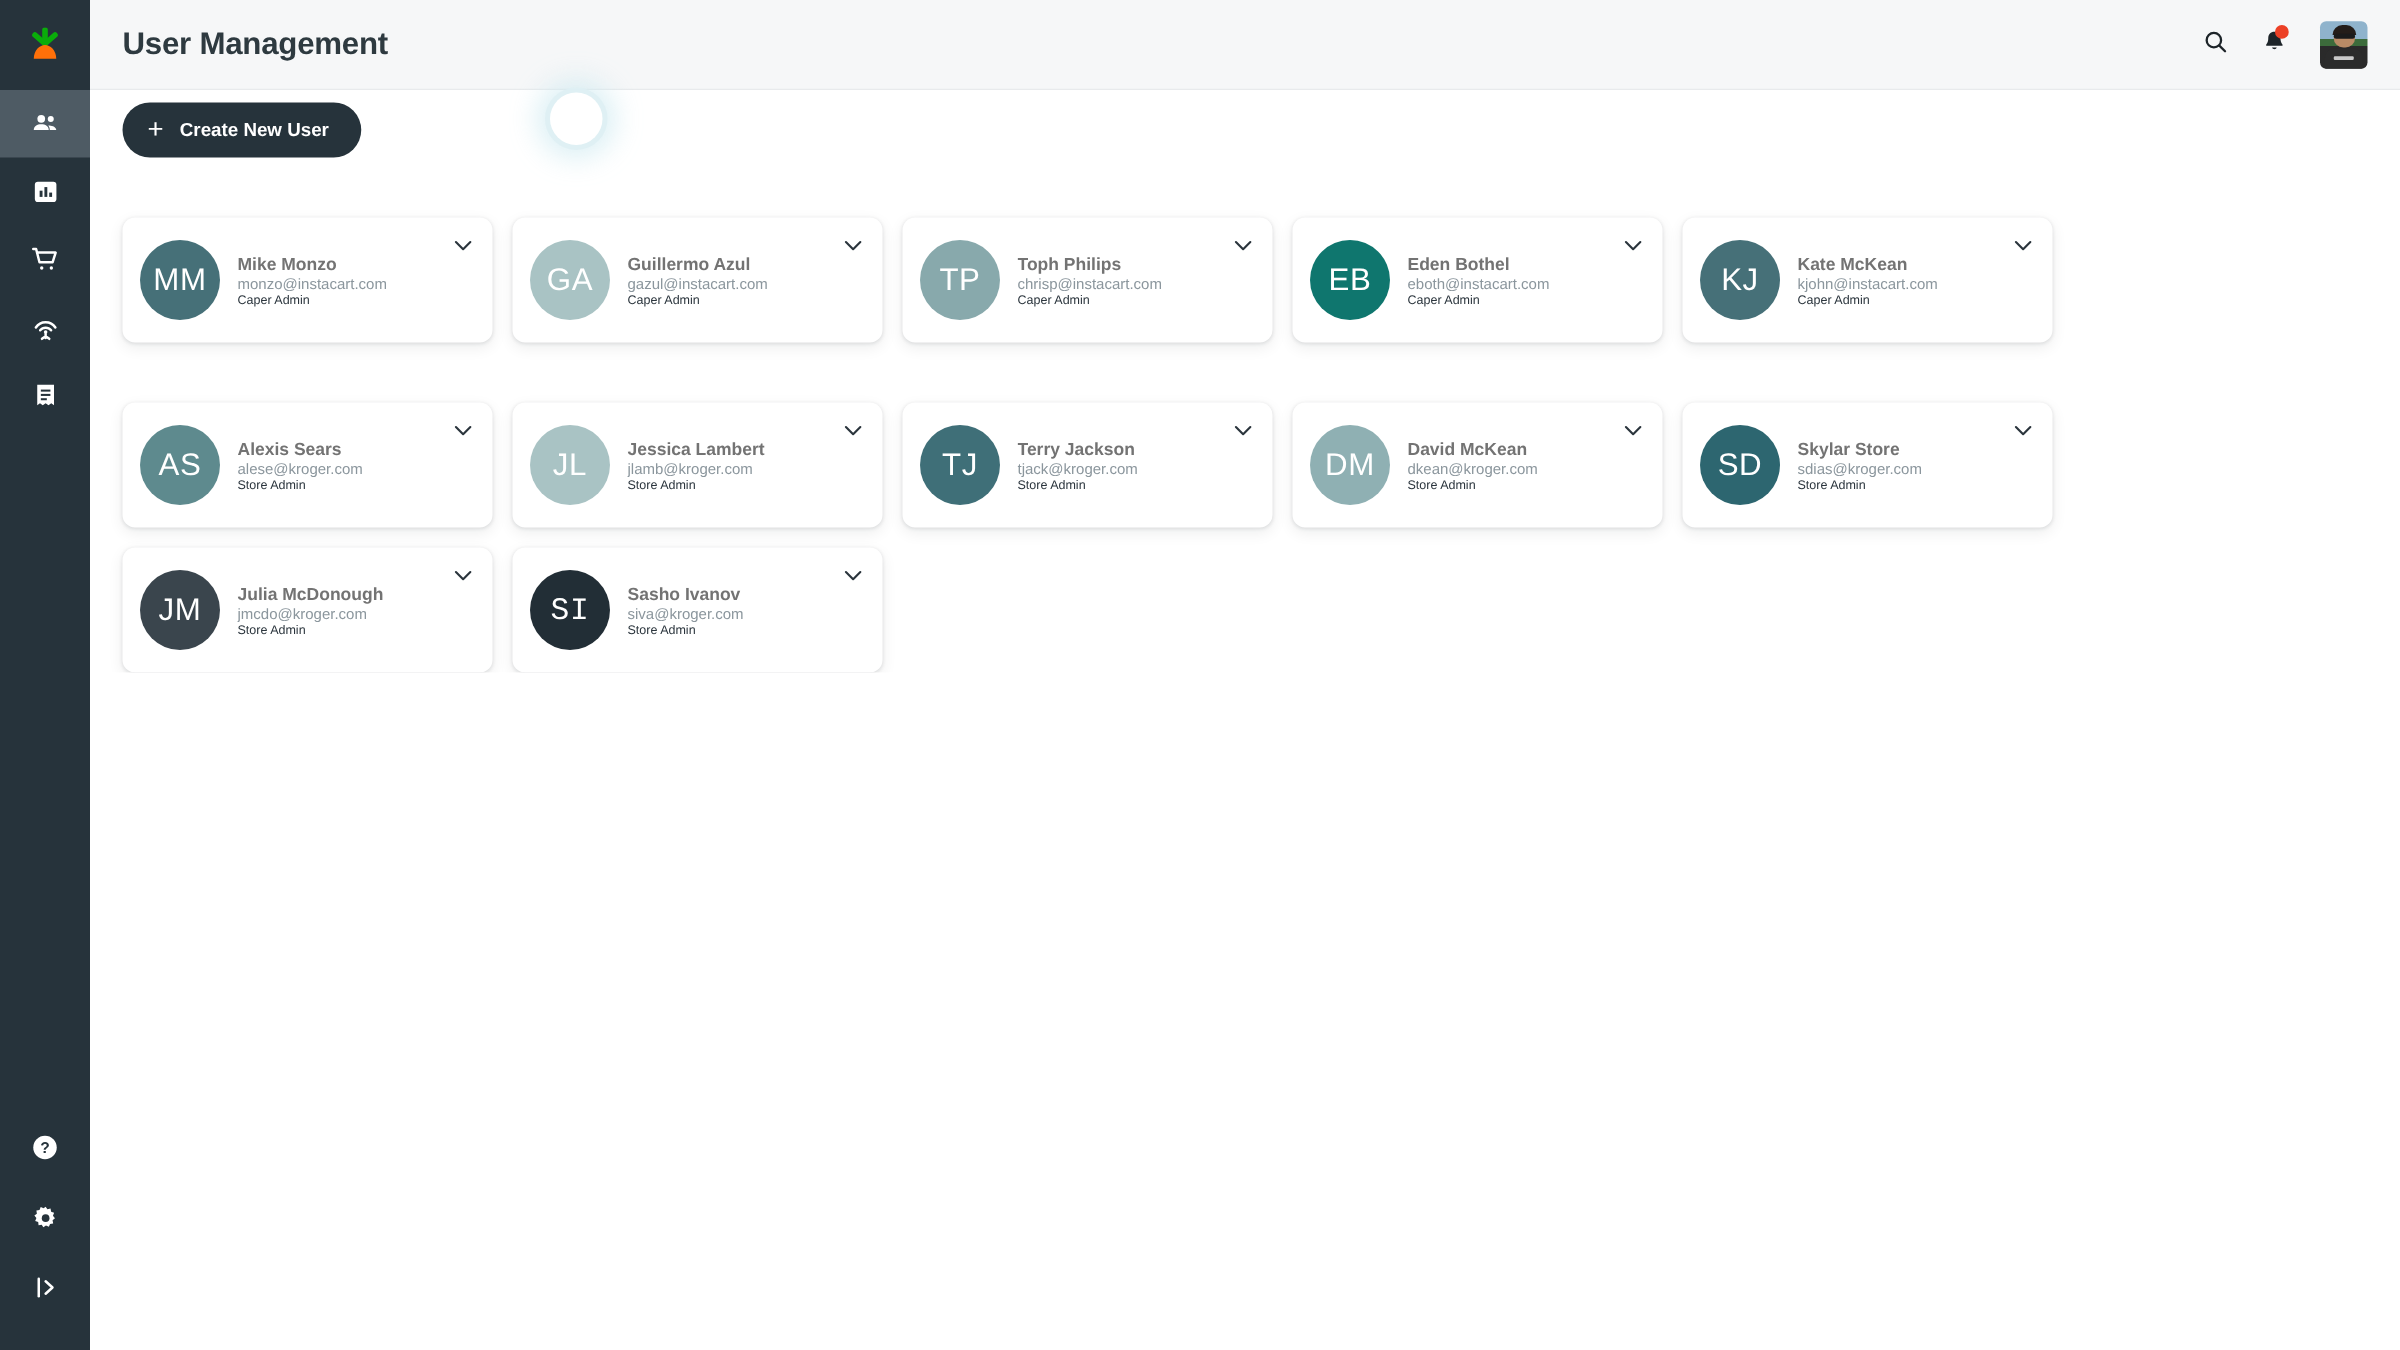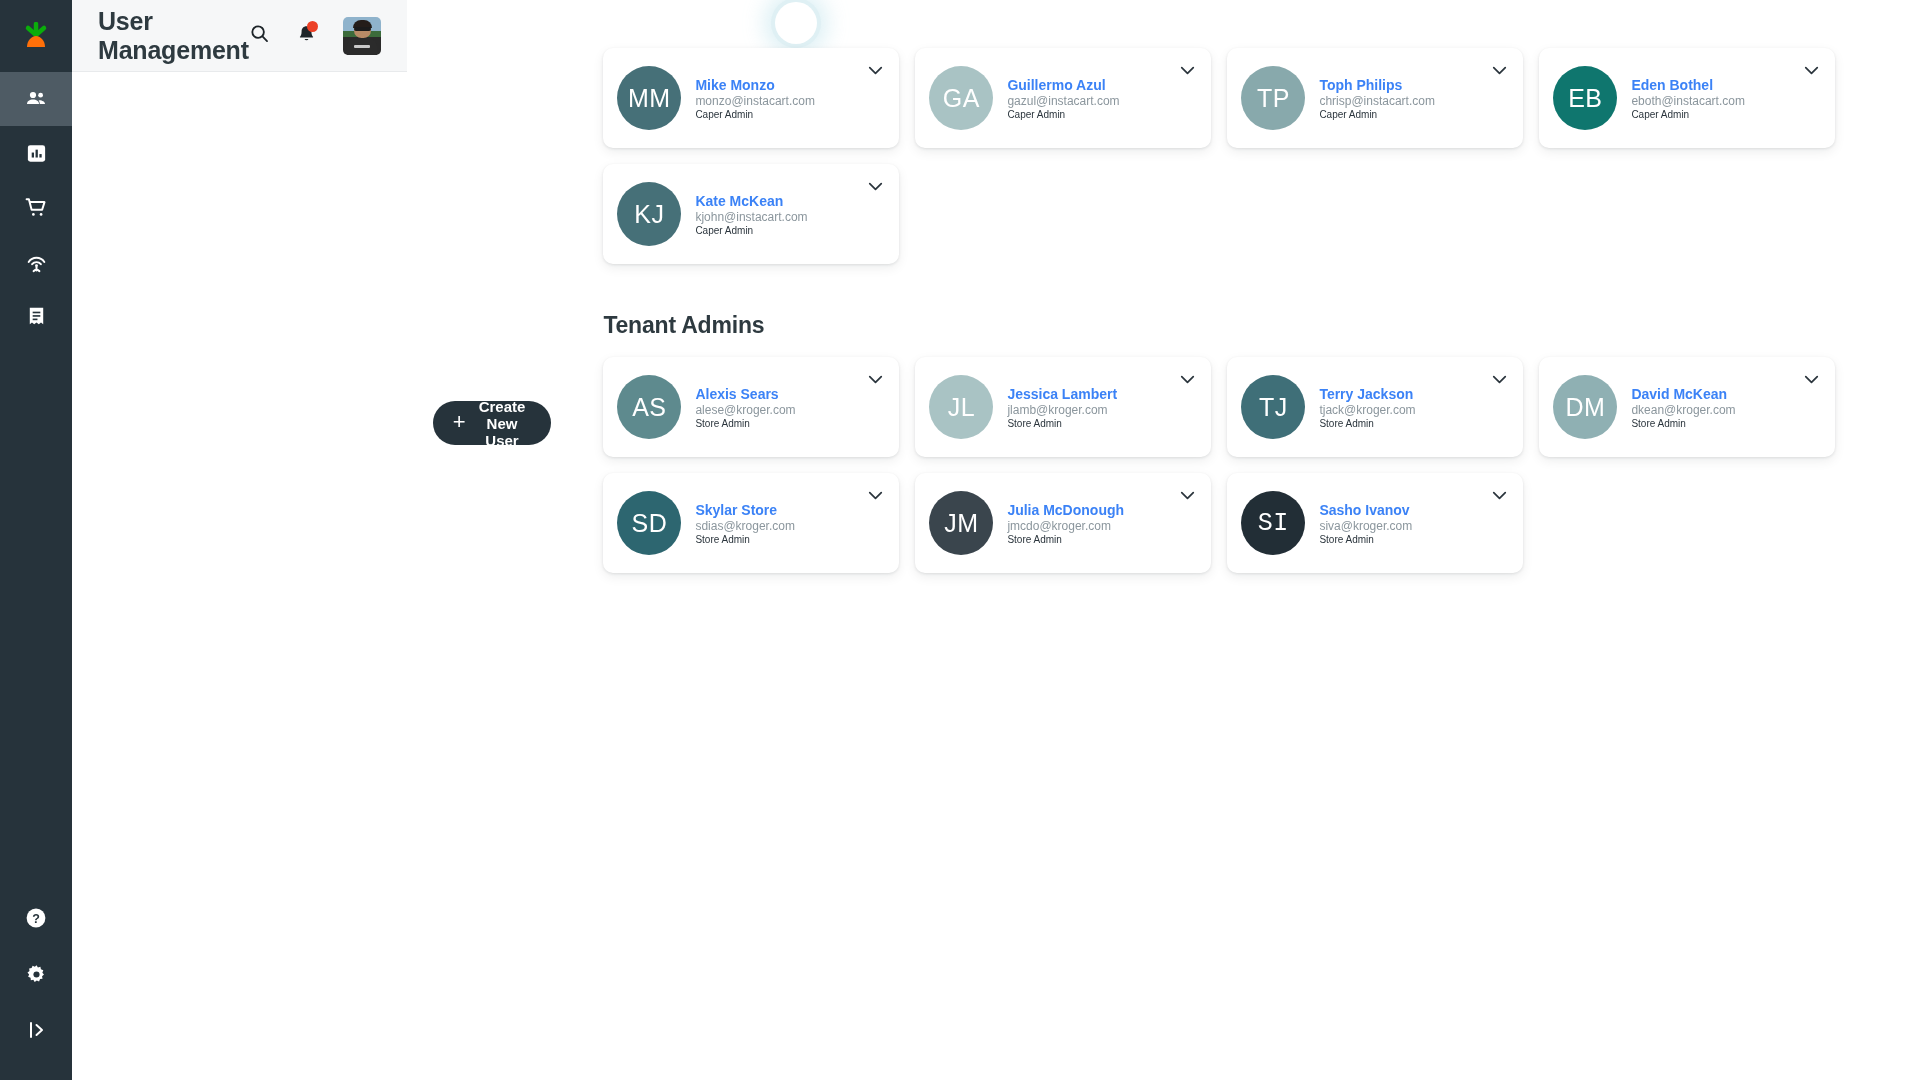--- a/index.html
+++ b/index.html
@@ -38,7 +38,7 @@
   .nav-bottom .nav-item { height: 56px; }
 
   
-  .main { flex: 1; height: 836px; display: flex; flex-direction: row; background:#fff; }
+  .main { flex: 1; height: 836px; display: flex; flex-direction: column; background:#fff; }
 
   .topbar {
     height: 72px; min-height: 72px;

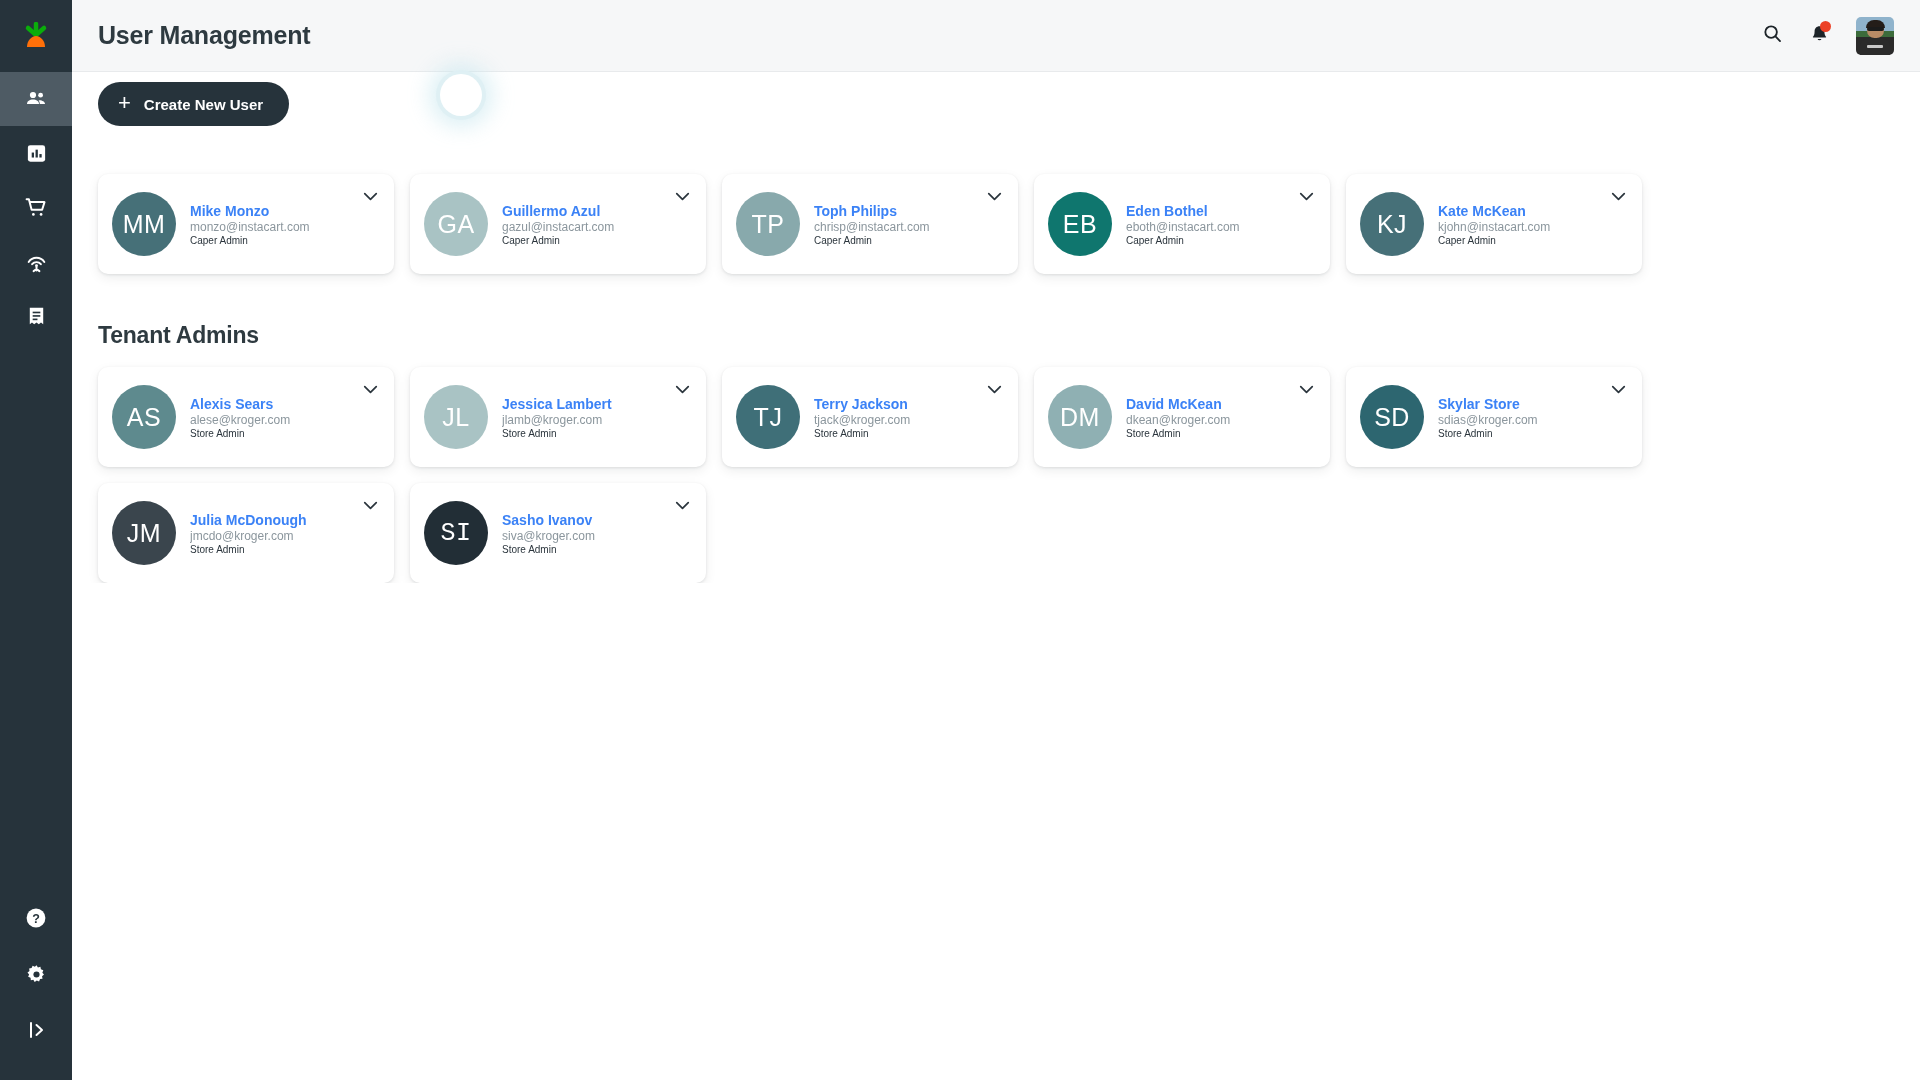--- a/index.html
+++ b/index.html
@@ -149,7 +149,7 @@
     color: #ffffff; font-size: 25px; font-weight: 400; letter-spacing: .5px;
   }
   .card-info { margin-left: 14px; display: flex; flex-direction: column; gap: 1px; overflow: hidden; }
-  .card-name { font-size: 14px; font-weight: bold; color: #3b82f6; white-space: nowrap; }
+  .card-name { font-size: 14px; font-weight: bold; color: #737373; white-space: nowrap; }
   .card-email { font-size: 12px; color: #8b969d; white-space: nowrap; }
   .card-role { font-size: 10px; font-weight: normal; color: #2b353d; margin-top: 0; white-space: nowrap; }
   .card-chevron {

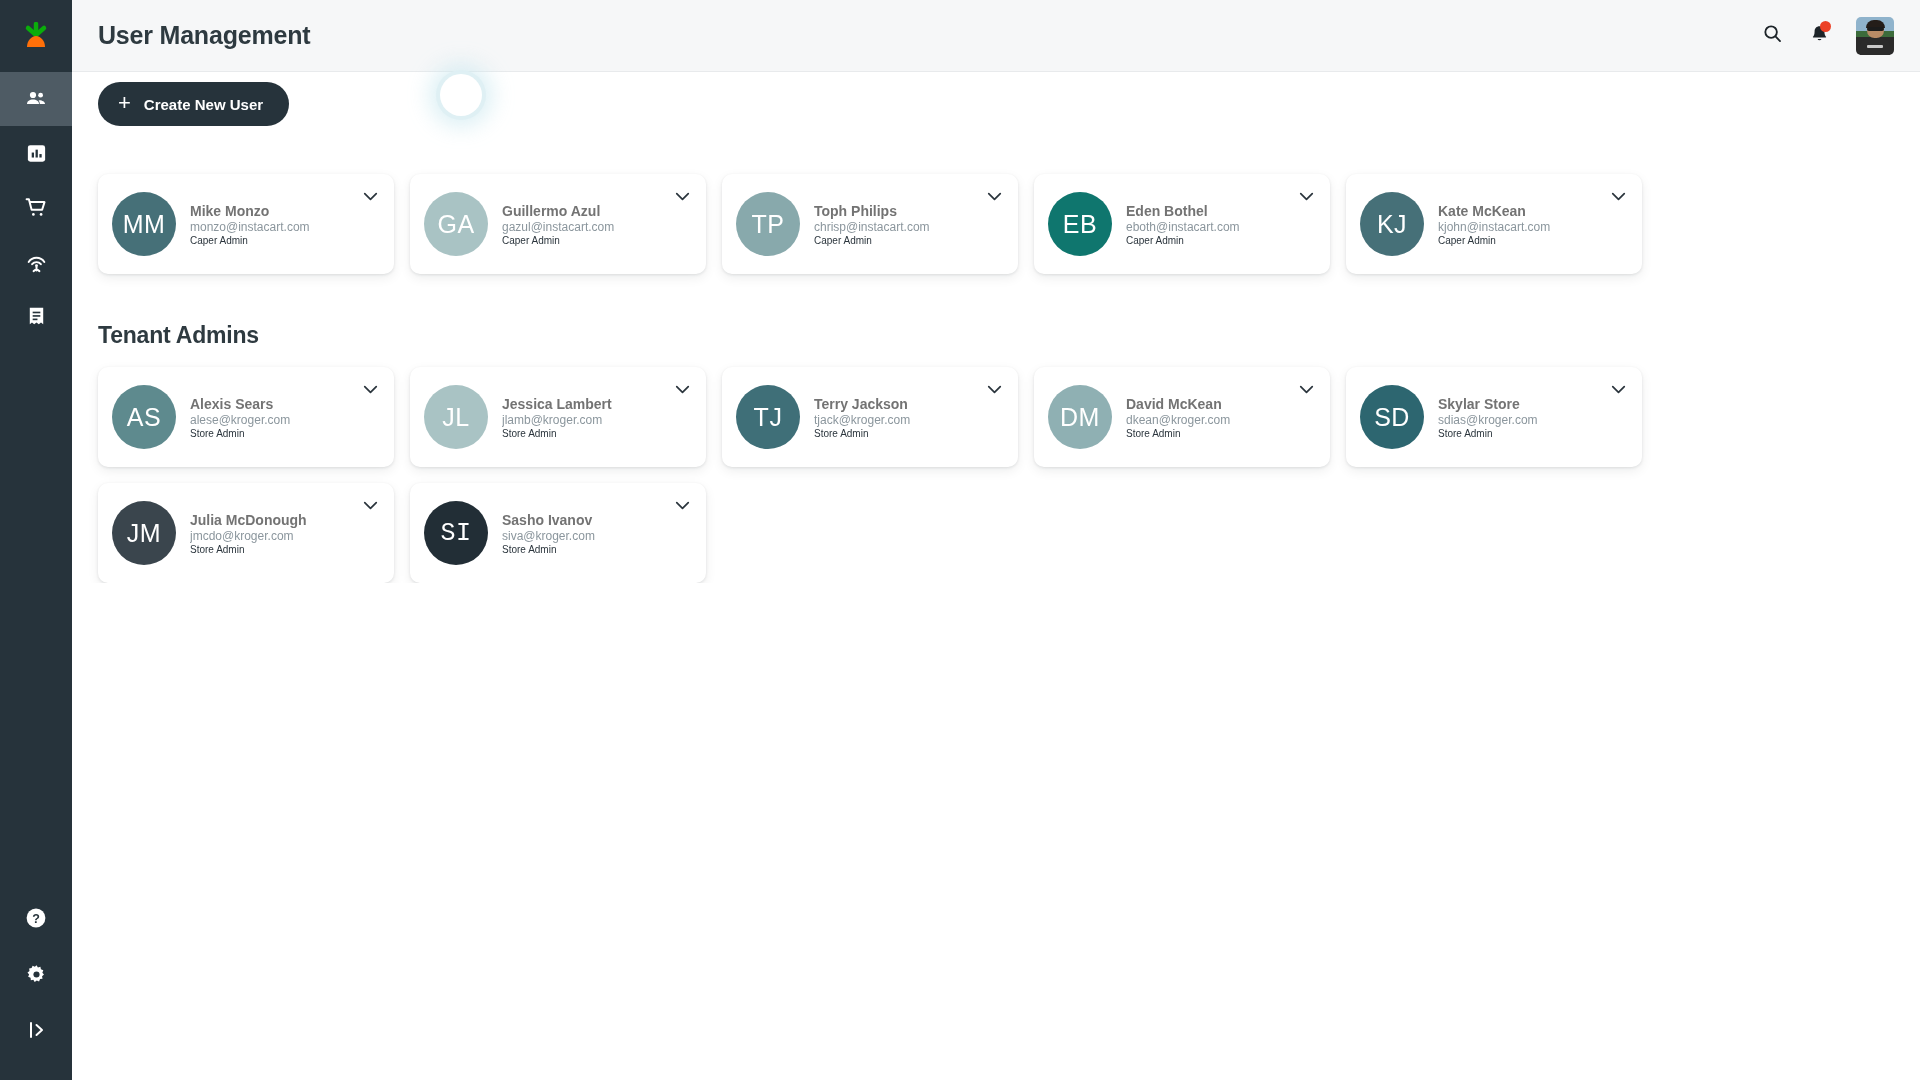--- a/index.html
+++ b/index.html
@@ -359,7 +359,6 @@
       </div>
 
       <div class="section">
-        <div class="section-title">Tenant Admins</div>
         <div class="cards" id="grid-1">
             <div class="user-card">
               <div class="card-avatar" style="background: rgb(94, 138, 142);">AS</div>

